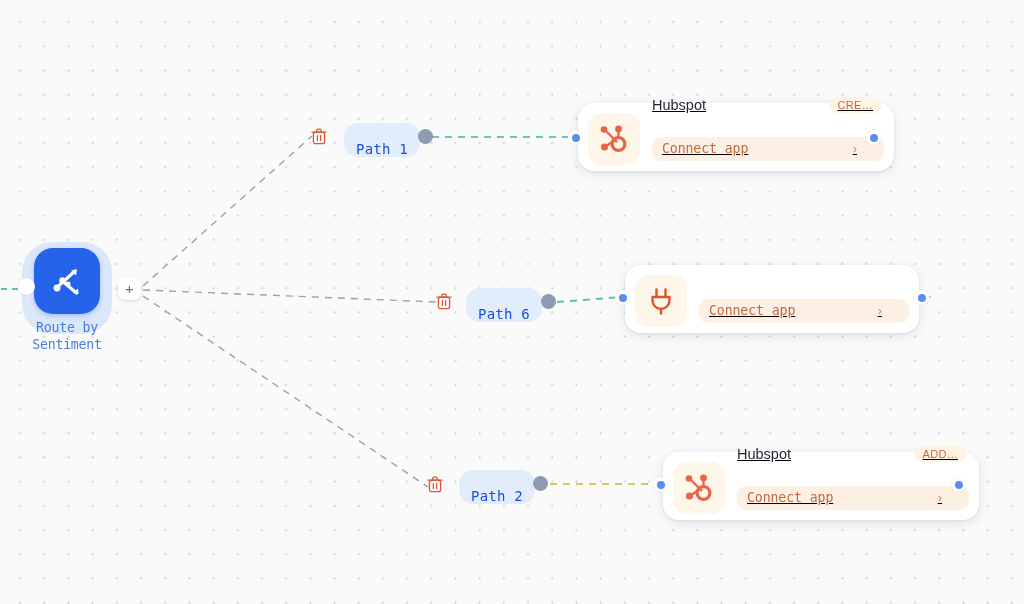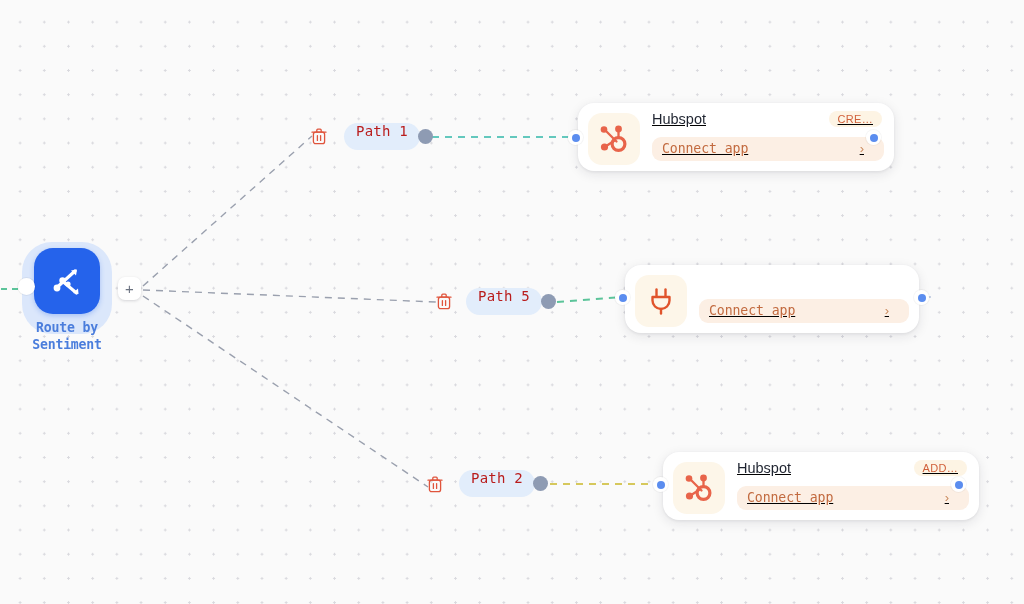--- a/index.html
+++ b/index.html
@@ -105,15 +105,15 @@
   }
   .path-chip {
     position: absolute;
-    height: 27px;
+    height: 34px;
     padding: 0 12px;
     background: #e2edfb;
     border-radius: 14px;
     display: flex;
-    align-items: flex-start;
+    align-items: flex-end;
     font-family: "DejaVu Sans Mono", monospace;
     font-size: 14px;
-    color: #b91c1c;
+    color: #1d4ed8;
     letter-spacing: 0.2px;
     cursor: pointer;
   }

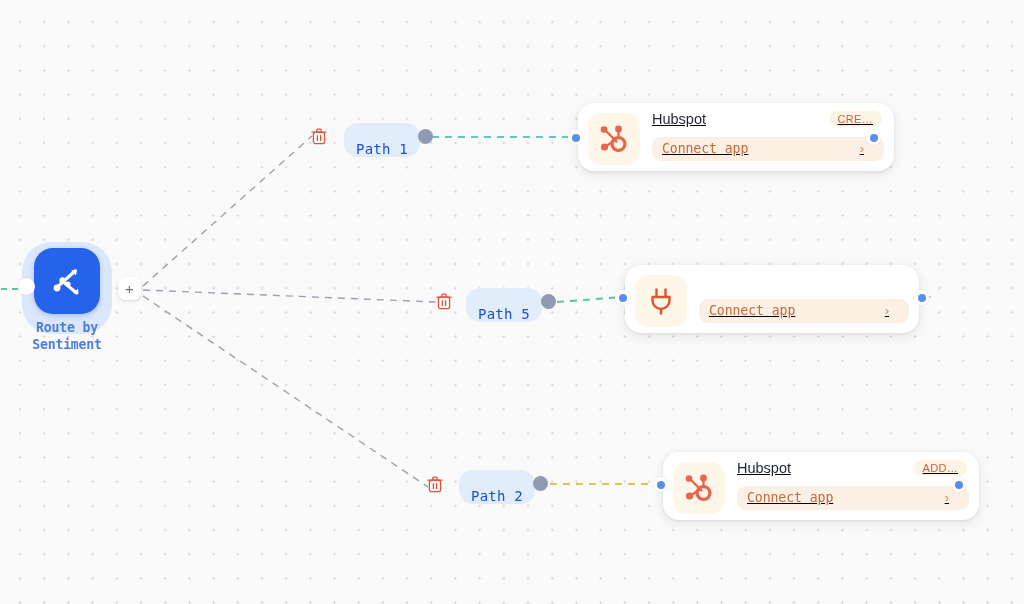--- a/index.html
+++ b/index.html
@@ -185,8 +185,8 @@
     justify-content: space-between;
     background: #fcefe4;
     border-radius: 9px;
-    padding: 4px 20px 5px 10px;
-    margin-top: 10px;
+    padding: 4px 27px 5px 10px;
+    margin-top: 24px;
   }
   .connect-label {
     font-family: "DejaVu Sans Mono", monospace;

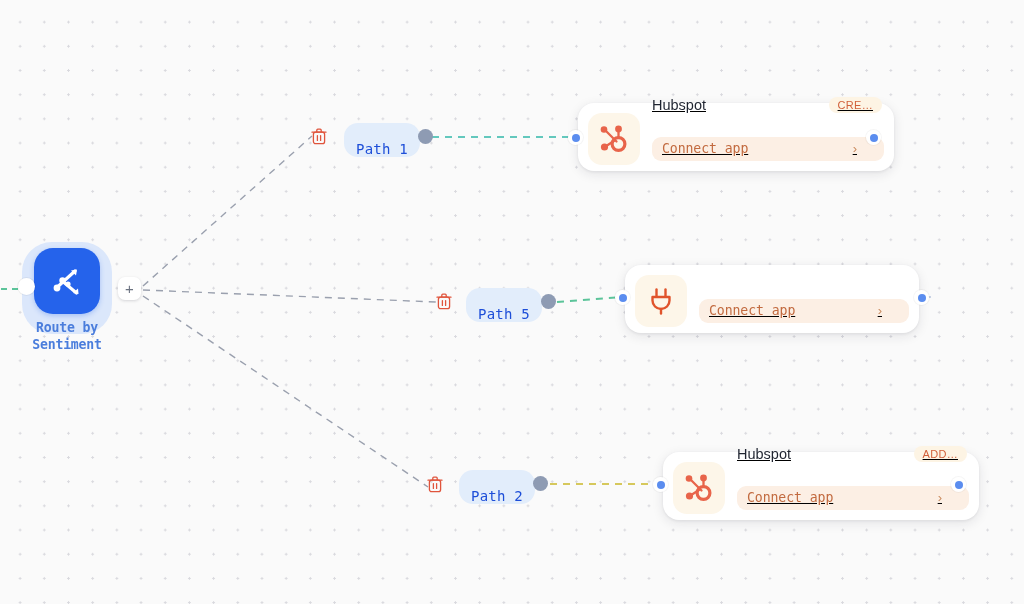--- a/index.html
+++ b/index.html
@@ -306,7 +306,7 @@
     </svg>
   </div>
   <div class="path-chip" style="left:466px; top:288px;">
-    <span>Path 5</span>
+    <span>Path 6</span>
   </div>
   <div class="path-dot" style="left:541px; top:294px;"></div>
 

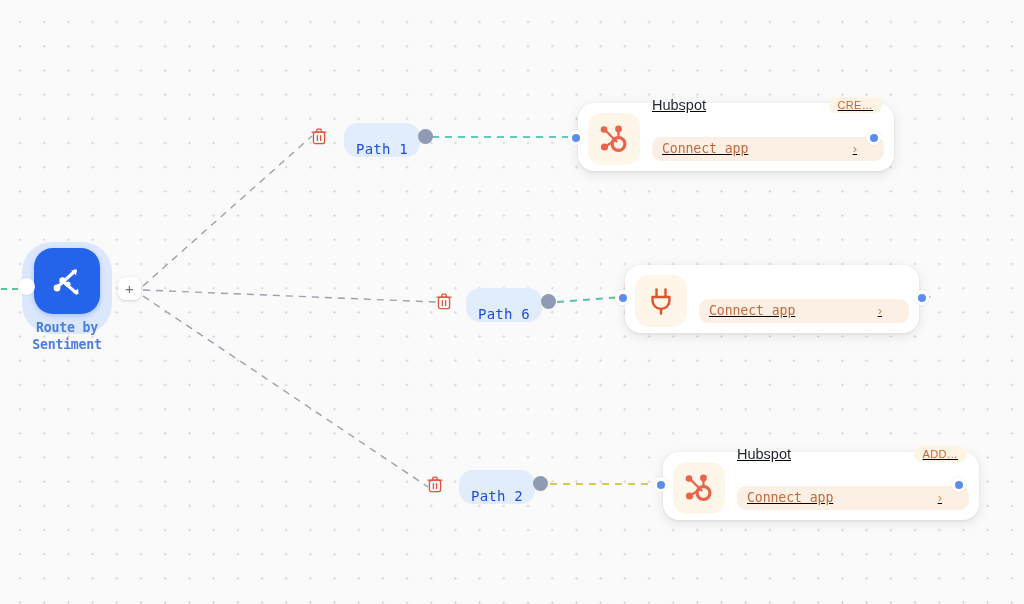--- a/index.html
+++ b/index.html
@@ -38,7 +38,6 @@
     height: 92px;
     background: #dbe7fb;
     border-radius: 30px;
-    font-weight: bold;
   }
   .router-icon {
     position: absolute;

